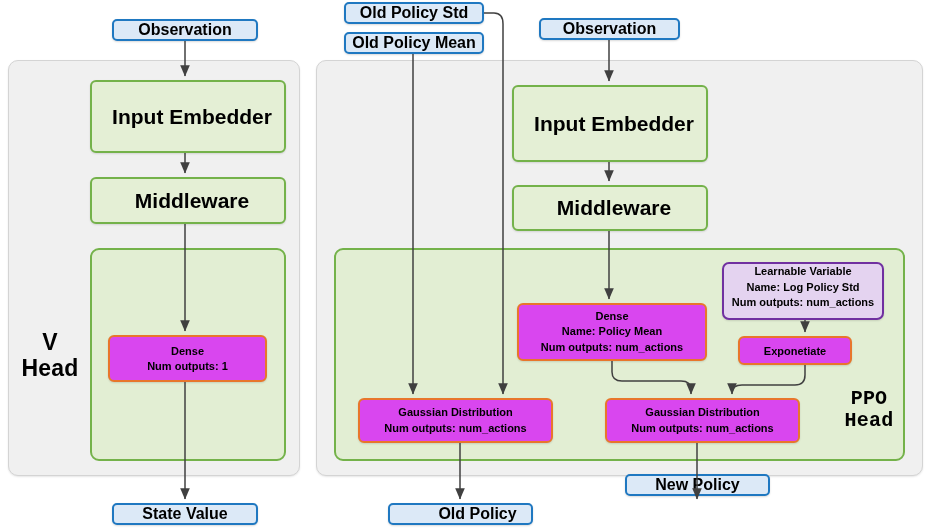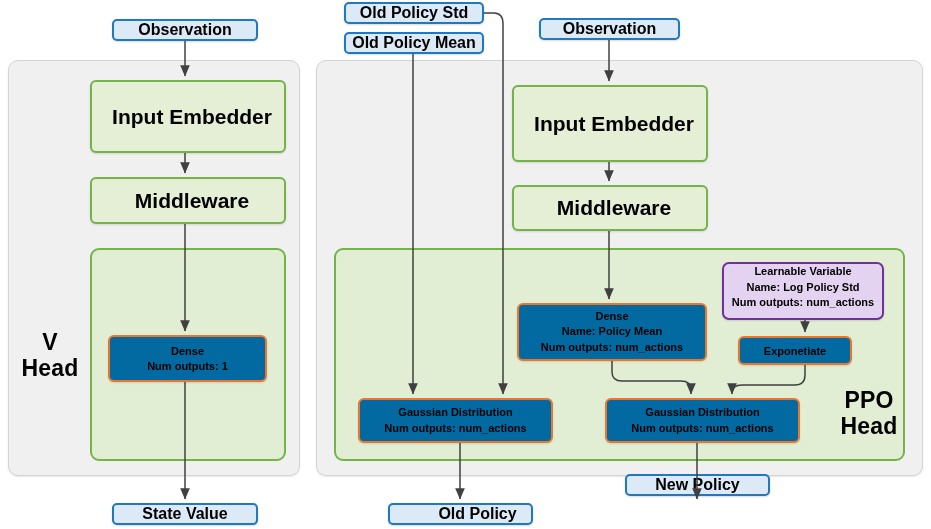--- a/index.html
+++ b/index.html
@@ -42,7 +42,7 @@
   }
   
   .block-orange{
-    background:#0369a1;
+    background:#d946ef;
     border:2px solid #e8762c;
     border-radius:6px;
     display:flex;flex-direction:column;align-items:center;justify-content:center;

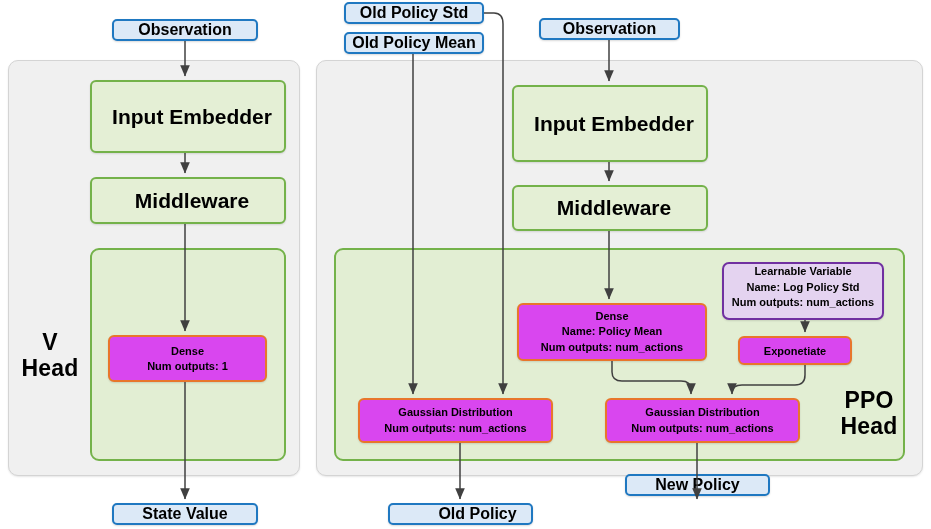--- a/index.html
+++ b/index.html
@@ -145,7 +145,7 @@
 
   <div class="abs group-green" style="left:334px;top:248px;width:571px;height:213px;"></div>
 
-  <div class="head-label" style="left:824px;top:388px;width:90px;font-size:23px;">
+  <div class="head-label" style="left:824px;top:388px;width:90px;font-size:20px;font-family:Liberation Mono, monospace;">
     <div>PPO</div>
     <div>Head</div>
   </div>

